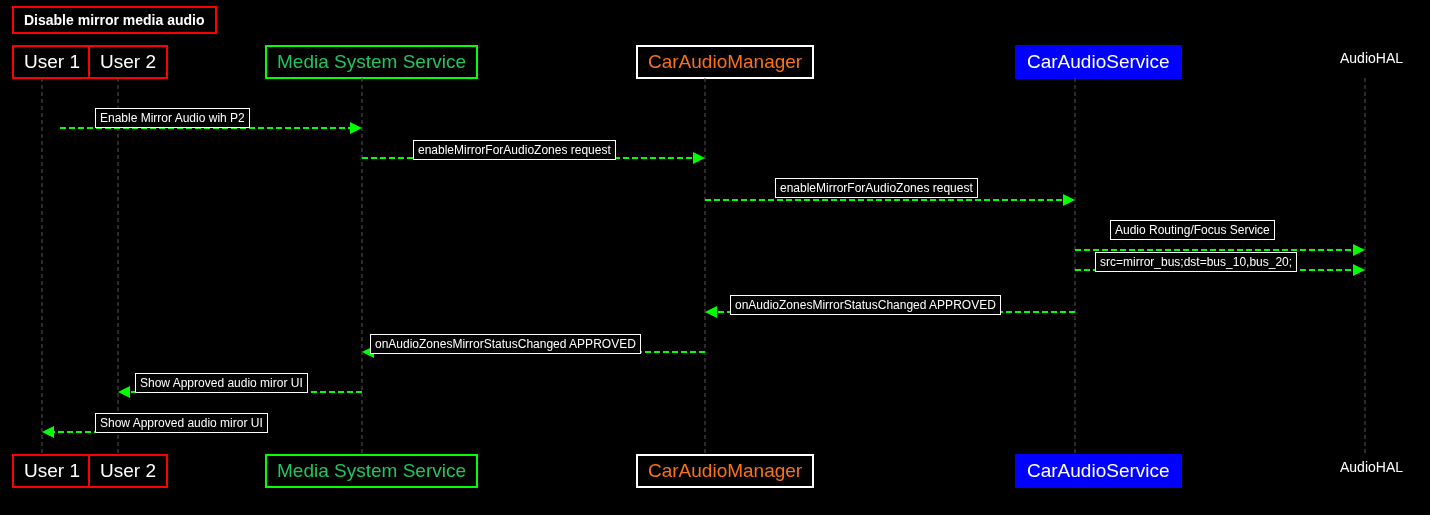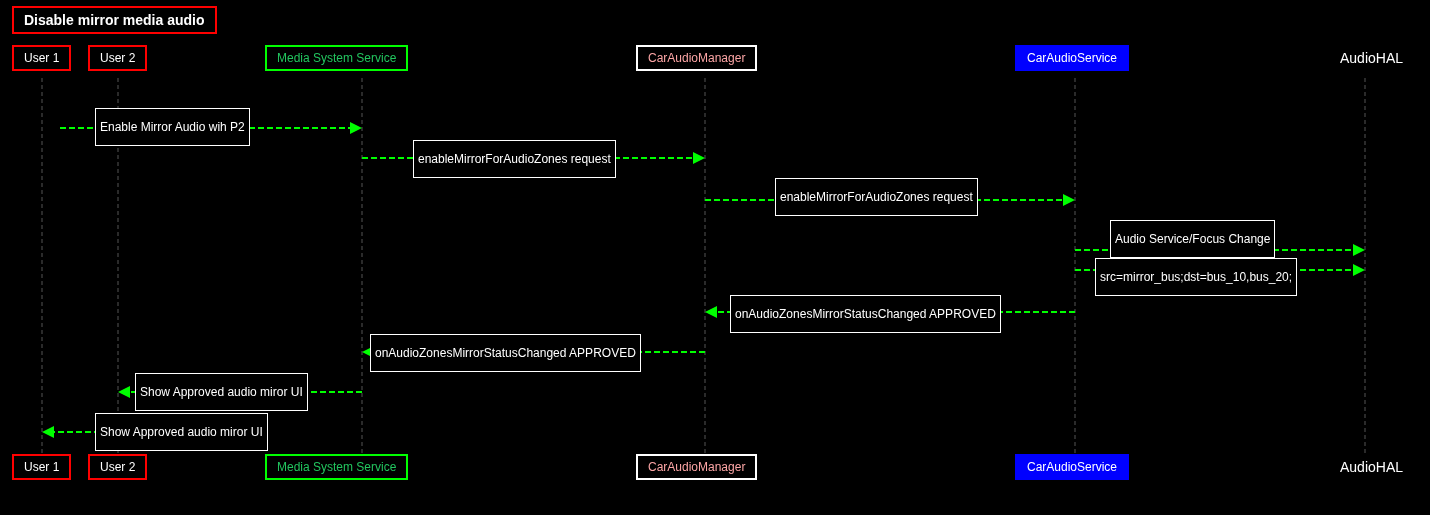--- a/index.html
+++ b/index.html
@@ -25,7 +25,7 @@
       padding: 4px 10px;
       background: #000;
       white-space: nowrap;
-      font-size: 12px;
+      font-size: 19px;
       font-weight: normal;
     }
     .actor-red { border-color: #f00; color: #fff; }

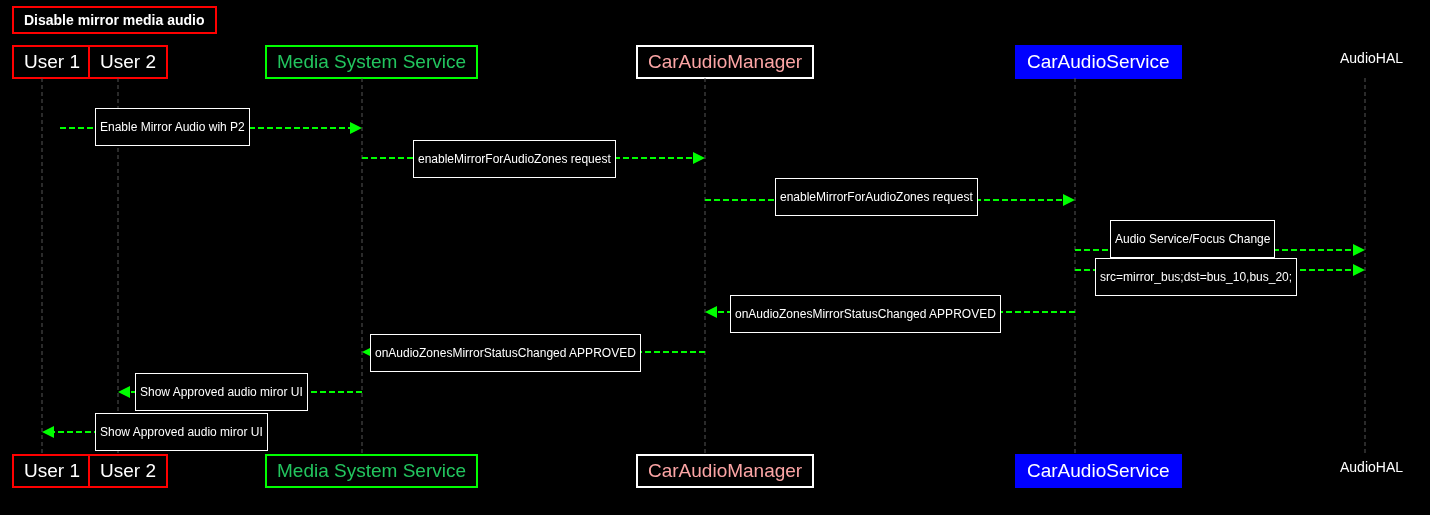--- a/index.html
+++ b/index.html
@@ -31,7 +31,7 @@
     .actor-red { border-color: #f00; color: #fff; }
     .actor-green { border-color: #0f0; color: #22c55e; }
     .actor-blue { border-color: #00f; background: #0000ff; color: #fff; text-align: right; }
-    .actor-white { border-color: #fff; color: #fca5a5; }
+    .actor-white { border-color: #fff; color: #f97316; }
     .actor-title {
       position: absolute;
       border: 2px solid #f00;

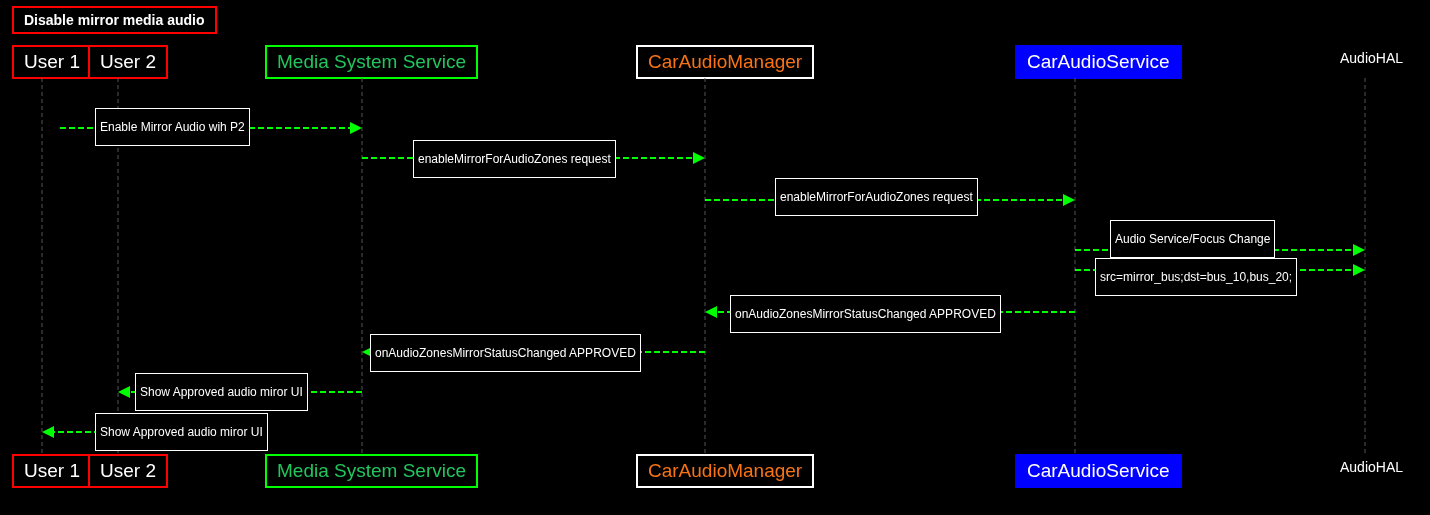--- a/index.html
+++ b/index.html
@@ -55,7 +55,7 @@
       white-space: nowrap;
       background: #000;
       border: 1px solid #fff;
-      padding: 11px 4px;
+      padding: 2px 4px;
     }
   </style>
 </head>

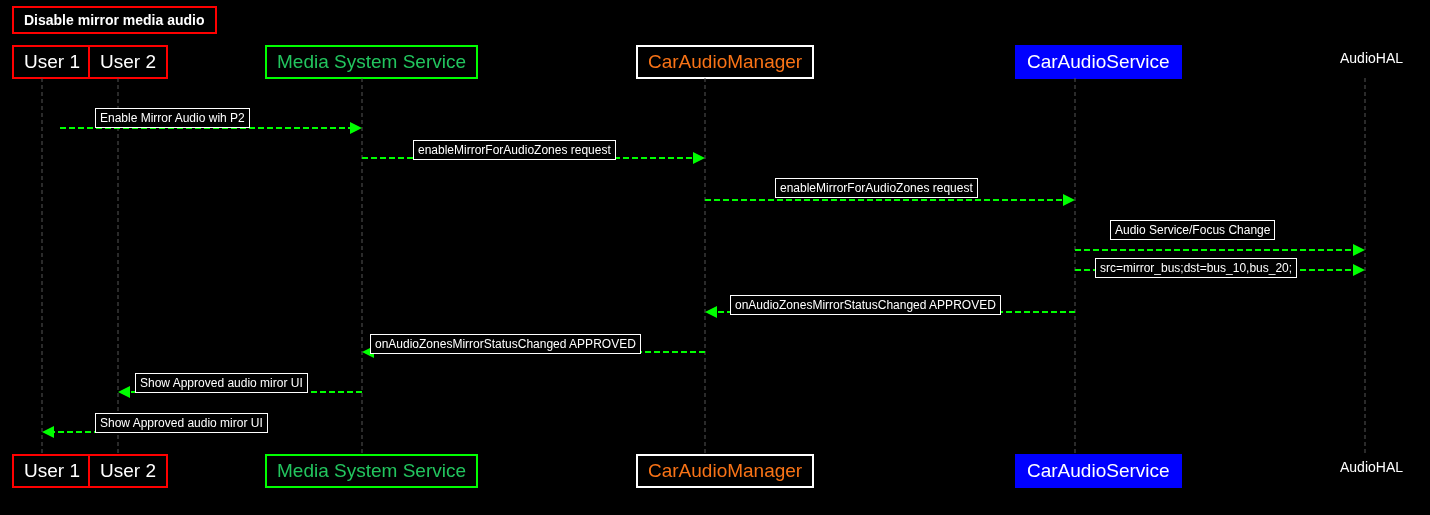--- a/index.html
+++ b/index.html
@@ -122,7 +122,7 @@
 
   <div class="msg-label" style="left:775px; top:178px;">enableMirrorForAudioZones request</div>
 
-  <div class="msg-label" style="left:1110px; top:220px;">Audio Service/Focus Change</div>
+  <div class="msg-label" style="left:1110px; top:220px;">Audio Routing/Focus Service</div>
 
   <div class="msg-label" style="left:1095px; top:258px;">src=mirror_bus;dst=bus_10,bus_20;</div>
 

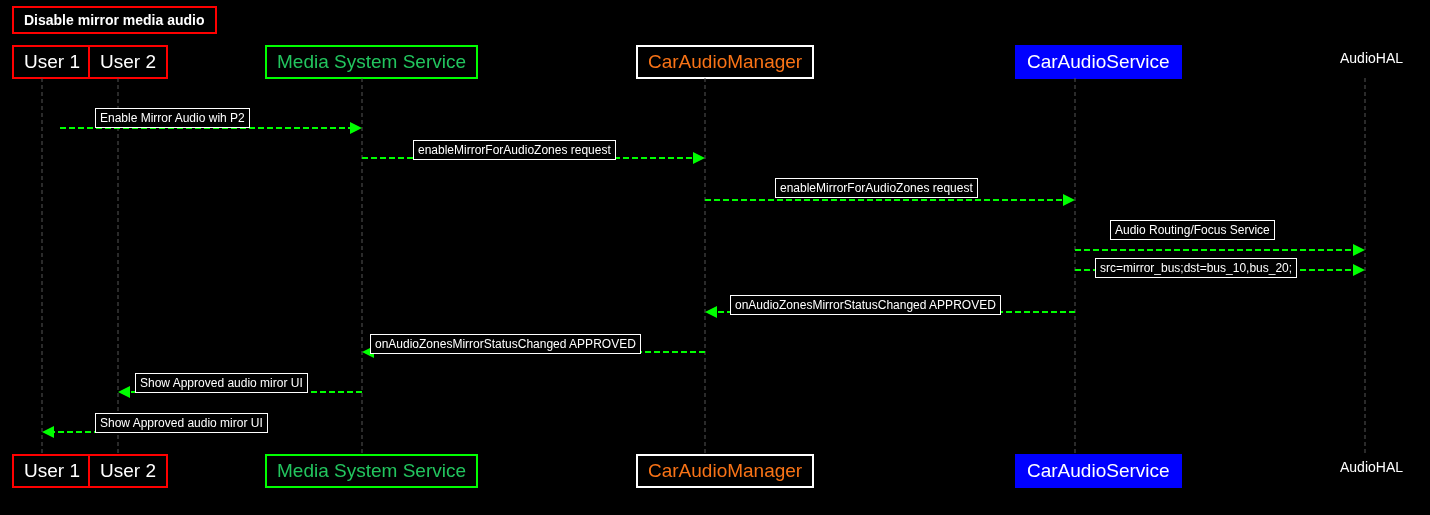--- a/index.html
+++ b/index.html
@@ -124,7 +124,7 @@
 
   <div class="msg-label" style="left:1110px; top:220px;">Audio Routing/Focus Service</div>
 
-  <div class="msg-label" style="left:1095px; top:258px;">src=mirror_bus;dst=bus_10,bus_20;</div>
+  <div class="msg-label" style="left:1095px; top:252px;">src=mirror_bus;dst=bus_10,bus_20;</div>
 
   <div class="msg-label" style="left:730px; top:295px;">onAudioZonesMirrorStatusChanged APPROVED</div>
 

